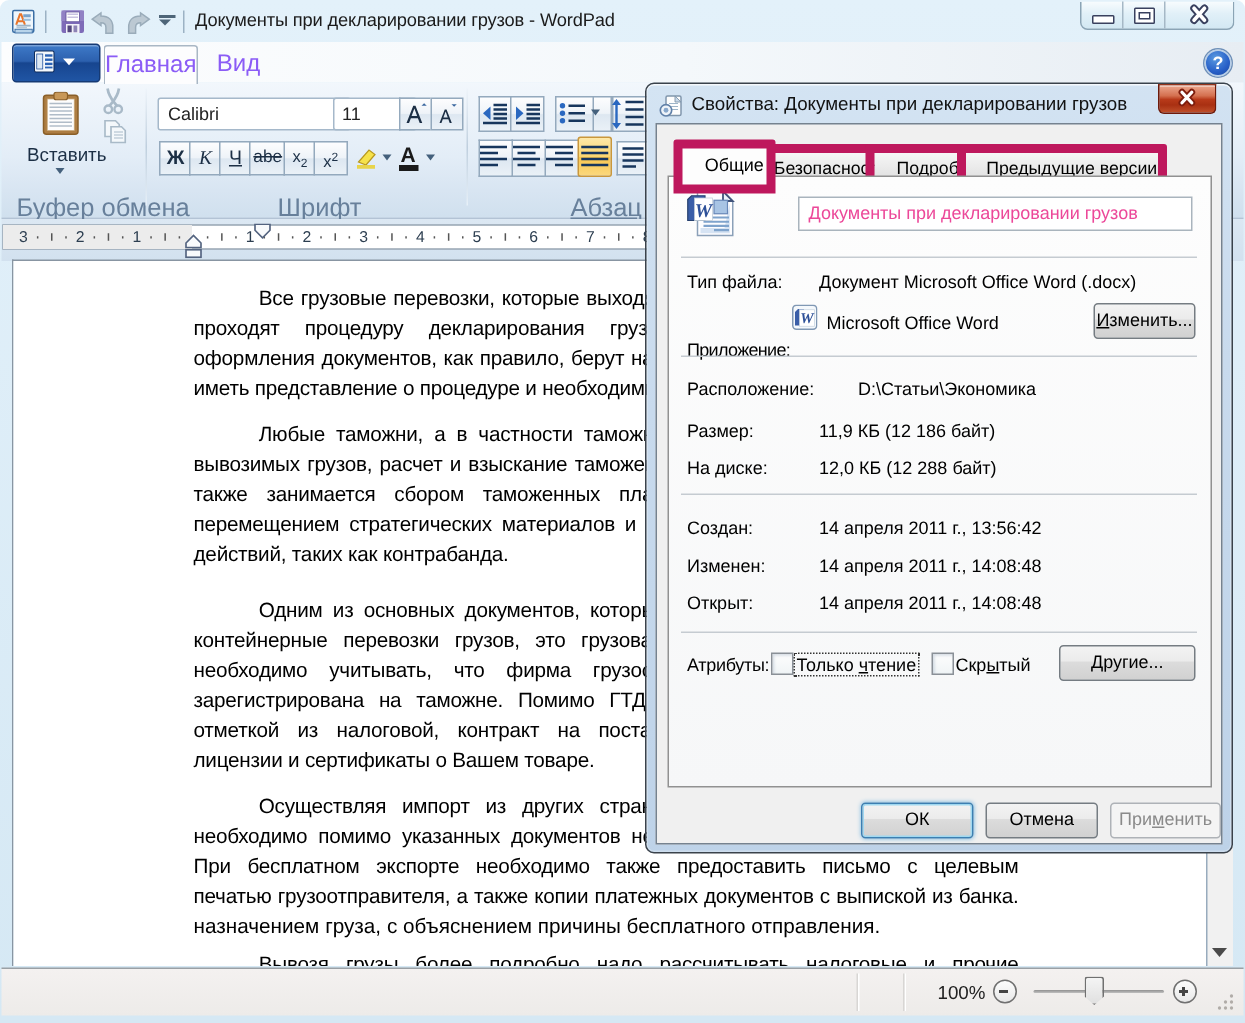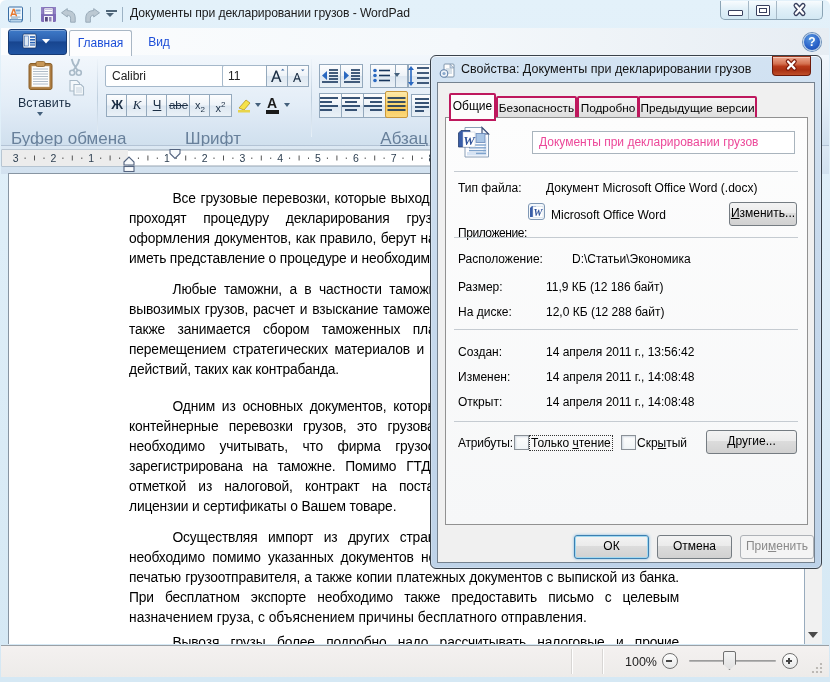--- a/index.html
+++ b/index.html
@@ -14,7 +14,7 @@
 
 #tabrow{position:absolute;left:1px;top:28px;width:828px;height:27px;background:linear-gradient(90deg,#fcfdfe 0%,#f4f8fb 55%,#e7edf3 100%);z-index:1;}
 #menubtn{position:absolute;left:8px;top:29px;width:57px;height:24px;border-radius:3px;background:linear-gradient(#3e7ac8 0%,#2c60ae 45%,#17458f 50%,#2055a4 100%);border:1px solid #163a74;box-shadow:inset 0 1px 0 rgba(255,255,255,.3);z-index:2;}
-.tab{position:absolute;font-size:12px;color:#1d4ed8;text-align:center;z-index:2;}
+.tab{position:absolute;font-size:16px;color:#8b5cf6;text-align:center;z-index:2;}
 #tab1{left:69px;top:30px;width:61px;height:25px;line-height:25px;background:#fdfdfe;border:1px solid #a9b7c5;border-bottom:none;border-radius:2.5px 2.5px 0 0;}
 #tab2{left:135px;top:30px;width:48px;height:25px;line-height:25px;}
 #helpbtn{position:absolute;left:803px;top:33px;width:16px;height:16px;border-radius:50%;background:radial-gradient(circle at 40% 30%,#5a9ae0,#2860c8 60%,#1845a0);border:1px solid #b9cfe8;box-shadow:0 0 0 1px #6f90b8;color:#fff;font-size:12px;font-weight:bold;text-align:center;line-height:16px;z-index:2;}

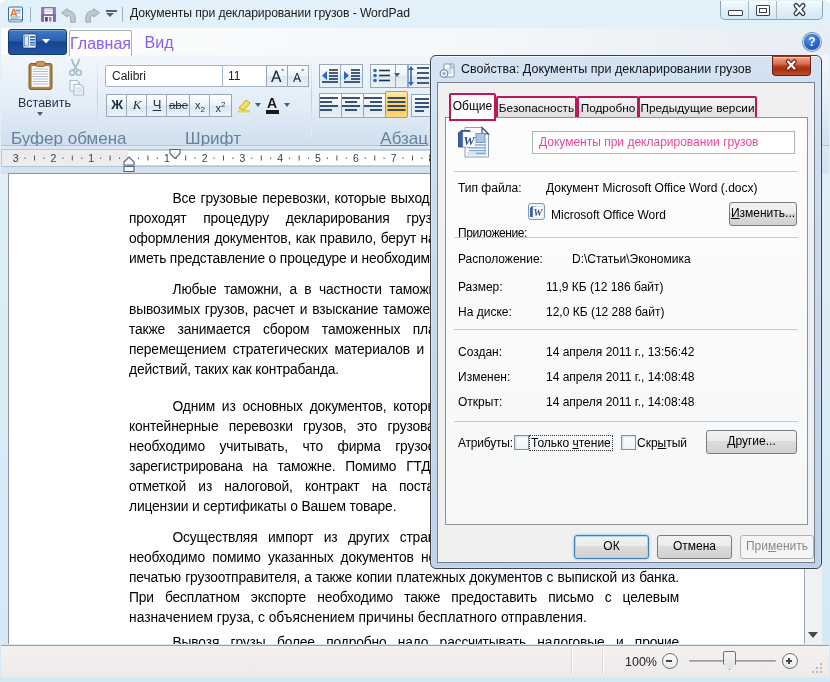--- a/index.html
+++ b/index.html
@@ -57,7 +57,7 @@
 #dlgclose{position:absolute;left:341px;top:0px;width:37px;height:18px;background:linear-gradient(#eda88f 0%,#d4704f 38%,#b83a1a 52%,#a93012 72%,#bf4f2a 100%);border:1px solid #6e1a0a;border-top:1px solid #95351c;border-radius:0 0 4px 4px;box-shadow:inset 0 1px 0 rgba(255,255,255,.4);}
 #dlgclient{position:absolute;left:6px;top:26px;width:376px;height:479px;background:#f0f0f0;border:1px solid #75828f;}
 
-.dtab{position:absolute;height:20px;background:linear-gradient(#f6f6f6,#eaeaea 50%,#dcdcdc);border:2px solid #be185d;border-radius:2px 2px 0 0;font-size:11.8px;color:#000;text-align:center;line-height:20px;white-space:nowrap;overflow:hidden;}
+.dtab{position:absolute;height:20px;background:linear-gradient(#f6f6f6,#eaeaea 50%,#dcdcdc);border:6px solid #be185d;border-radius:2px 2px 0 0;font-size:11.8px;color:#000;text-align:center;line-height:20px;white-space:nowrap;overflow:hidden;padding-left:13px;}
 #dpage{position:absolute;left:7px;top:34px;width:361px;height:406px;background:linear-gradient(#fdfdfd,#f6f7f8);border:1px solid #919191;}
 .dl{position:absolute;font-size:12px;color:#000;white-space:nowrap;}
 .dsep{position:absolute;height:1px;background:#c5cbd1;}

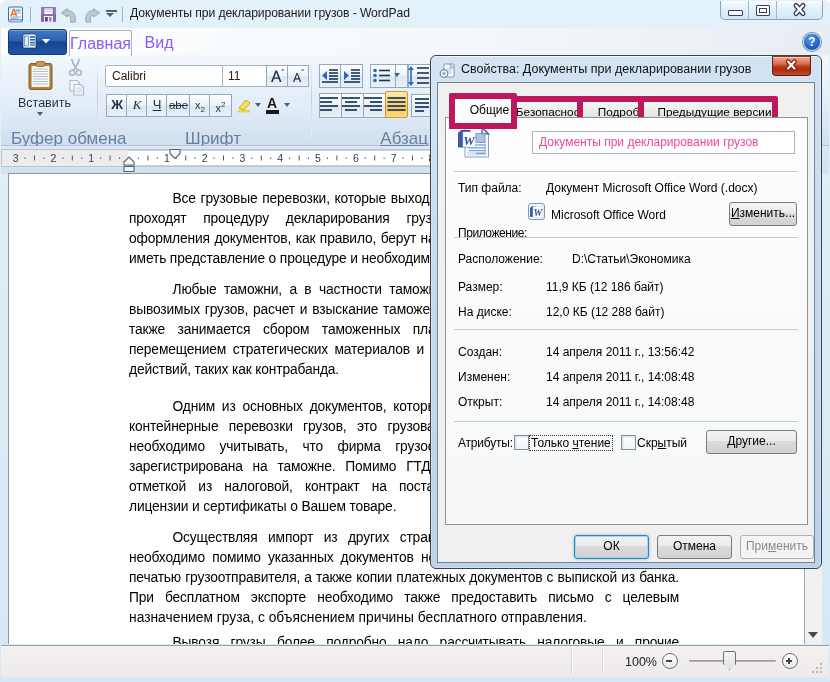--- a/index.html
+++ b/index.html
@@ -415,8 +415,8 @@
  <div class="para" style="top:353.9px">
   <div class="ln first">Осуществляя импорт из других стран мира, на территорию Российской,</div>
   <div class="ln">необходимо помимо указанных документов непременно наличие счета с печатями</div>
+  <div class="ln">При бесплатном экспорте необходимо также предоставить письмо с целевым</div>
   <div class="ln">печатью грузоотправителя, а также копии платежных документов с выпиской из банка.</div>
-  <div class="ln">При бесплатном экспорте необходимо также предоставить письмо с целевым</div>
   <div class="ln last" style="letter-spacing:0.01px">назначением груза, с объяснением причины бесплатного отправления.</div>
  </div>
  <div class="para" style="top:459.1px">

